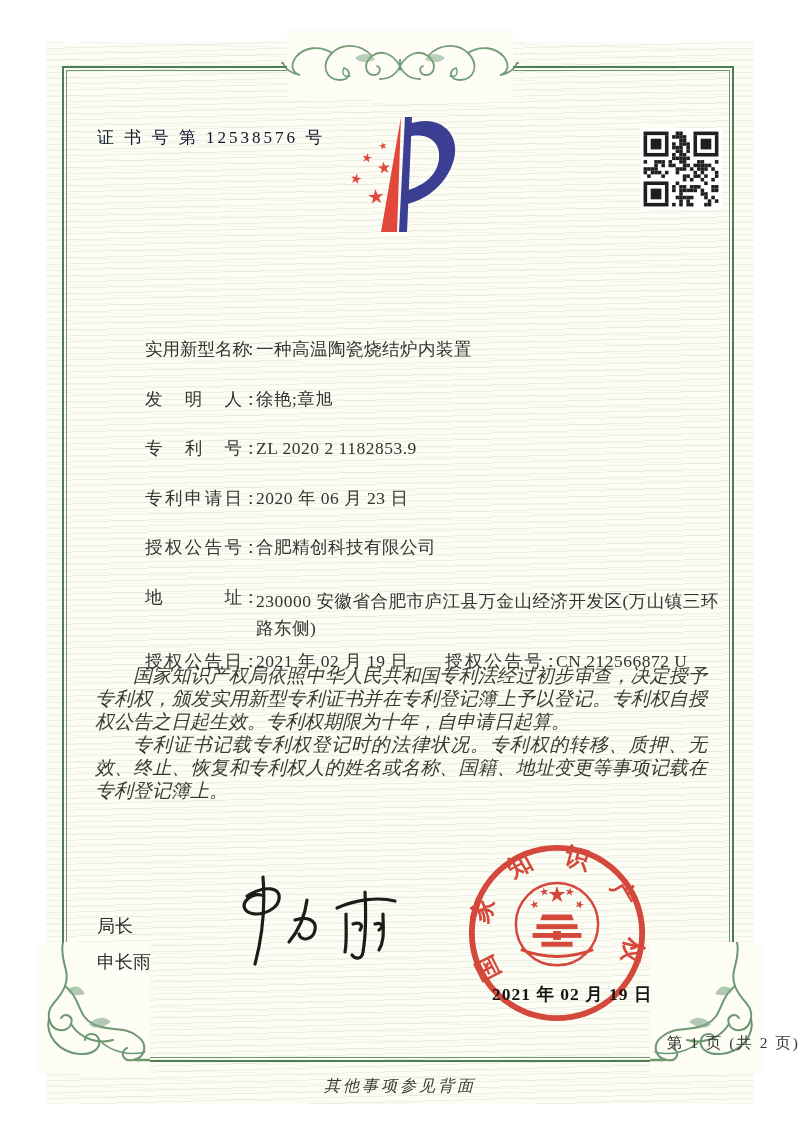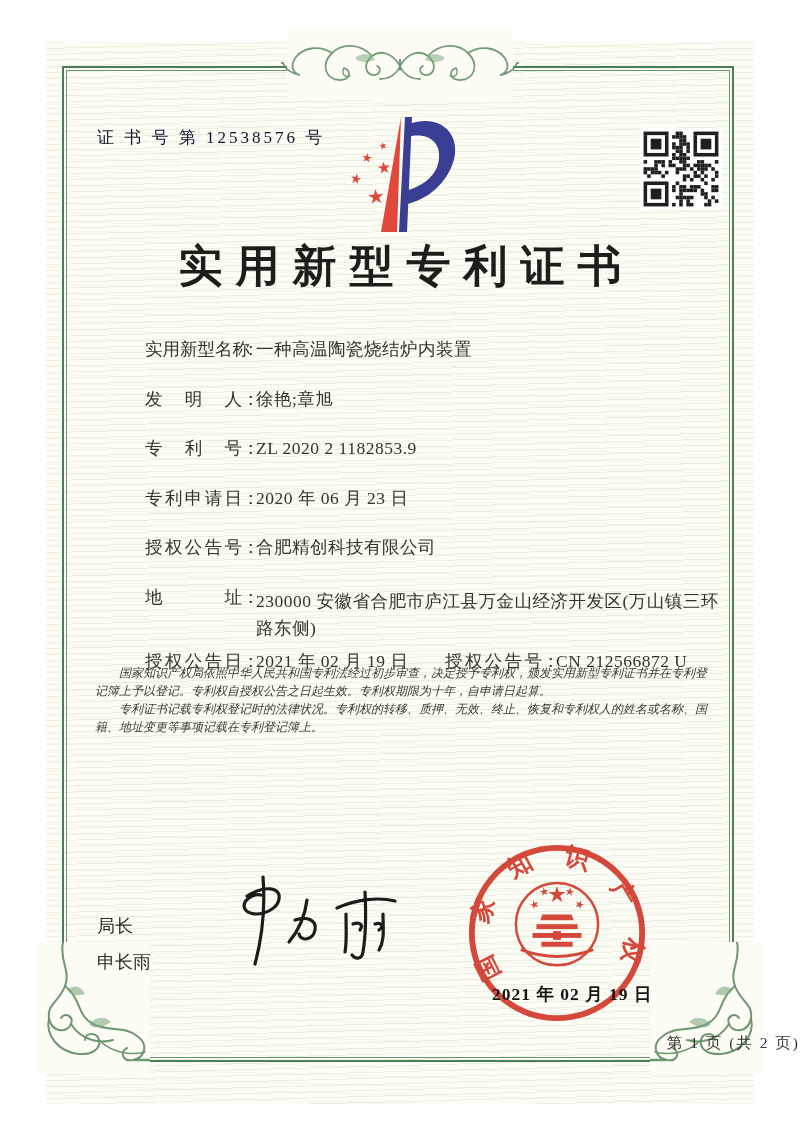--- a/index.html
+++ b/index.html
@@ -278,7 +278,6 @@
       <rect x="67.7391304347826" y="74.8695652173913" width="3.5652173913043477" height="3.5652173913043477" fill="#1f1f1f"></rect>
     </svg>
 
-  <div class="title">实用新型专利证书</div>
 
   <div class="fields">
     <div class="frow">

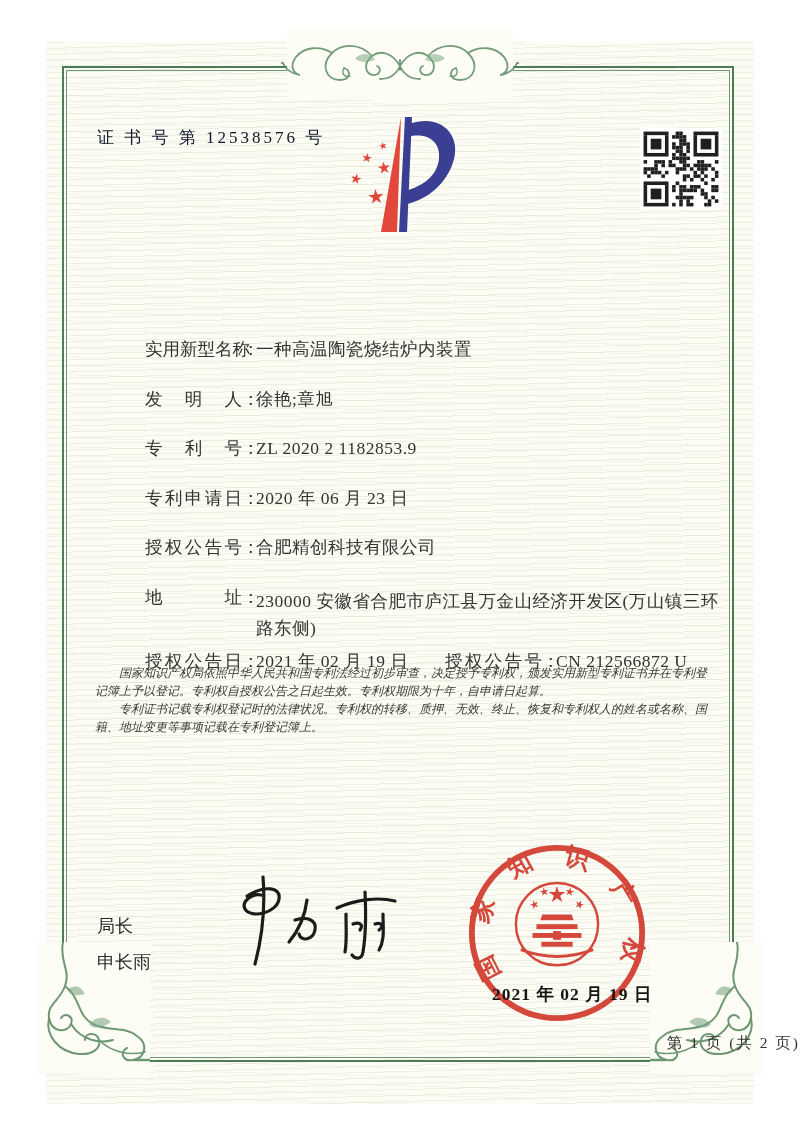--- a/index.html
+++ b/index.html
@@ -41,7 +41,7 @@
   .pair2{position:absolute;left:300px;top:0;}
   .body-text{
     position:absolute;left:95px;top:664px;width:612px;
-    font-size:12px;font-style:italic;line-height:18px;color:#3a3a33;
+    font-size:19px;font-style:italic;line-height:23px;color:#3a3a33;
     text-align:justify;
   }
   .body-text p{margin:0;text-indent:2em;}

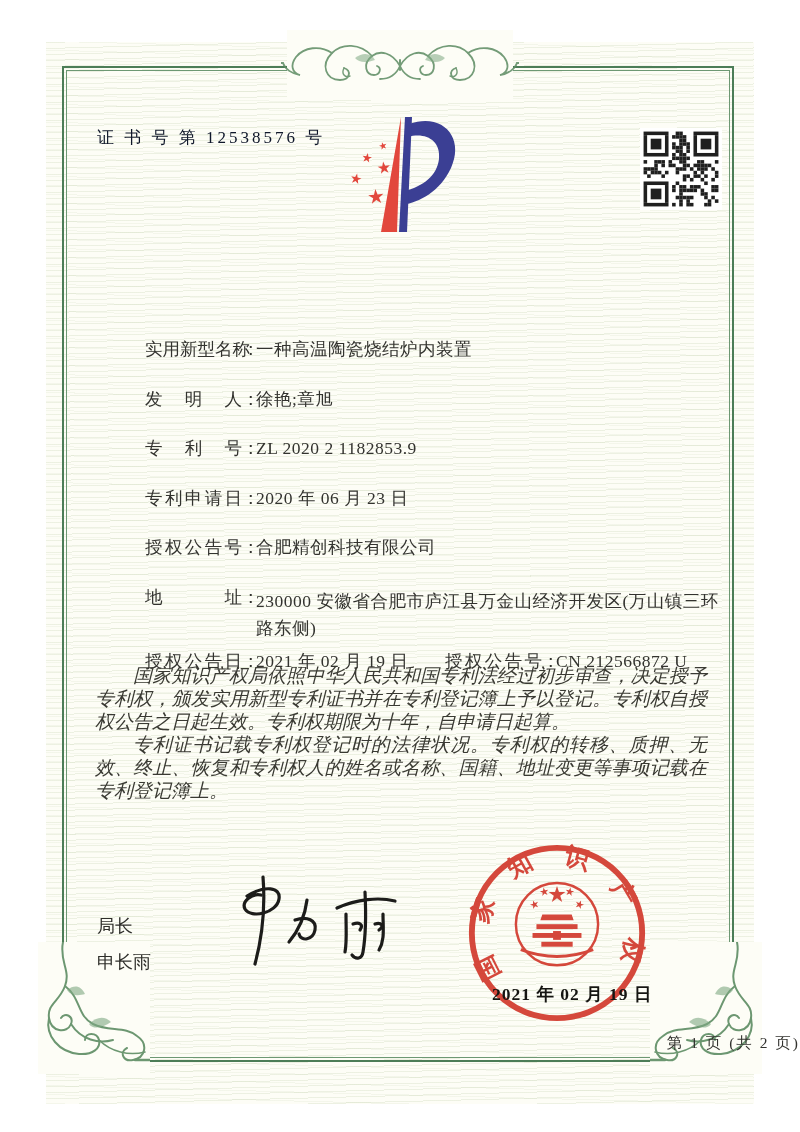--- a/index.html
+++ b/index.html
@@ -359,6 +359,7 @@
   <div class="seal-date">2021 年 02 月 19 日</div>
 
   <div class="page-no">第 1 页 (共 2 页)</div>
+  <div class="back-note">其他事项参见背面</div>
 
 </div>
 

